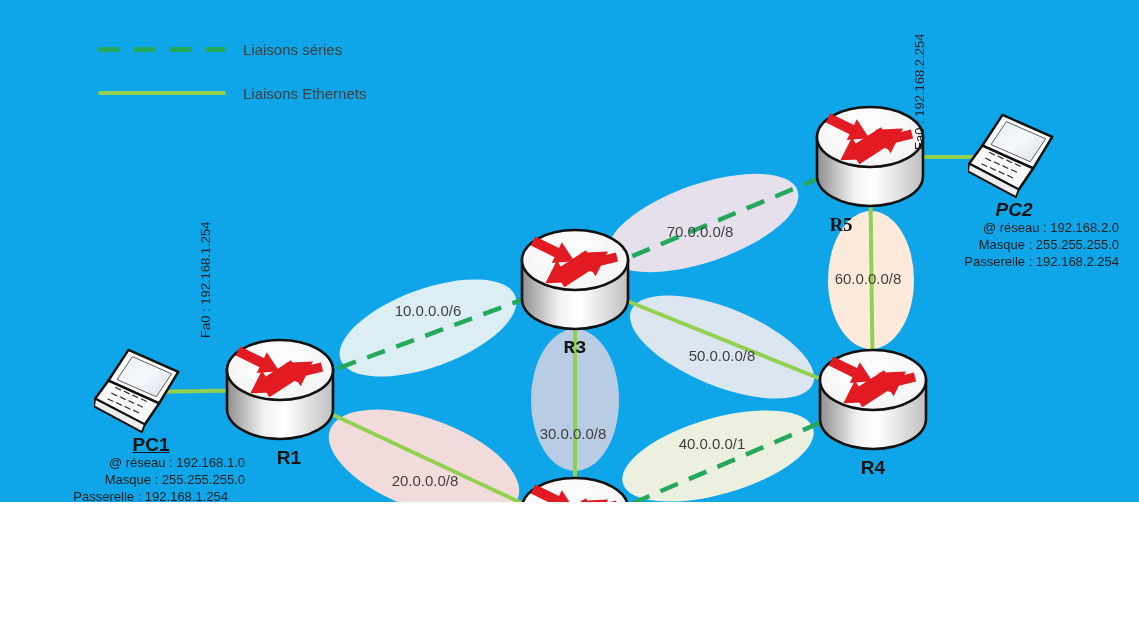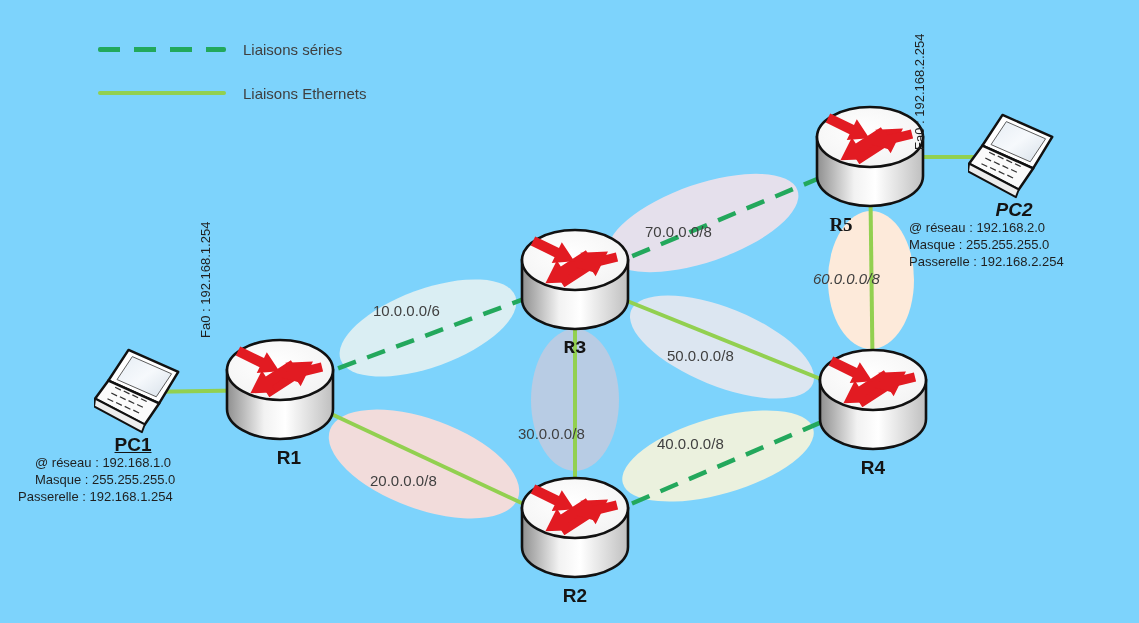--- a/index.html
+++ b/index.html
@@ -5,8 +5,8 @@
   html,body{margin:0;padding:0;background:#ffffff;}
   .canvas{
     position:relative;
-    width:1139px;height:623px;
-    background:#7dd3fc;
+    width:1139px;height:502px;
+    background:#0ea5e9;
     overflow:hidden;
     font-family:"Liberation Sans", sans-serif;
   }

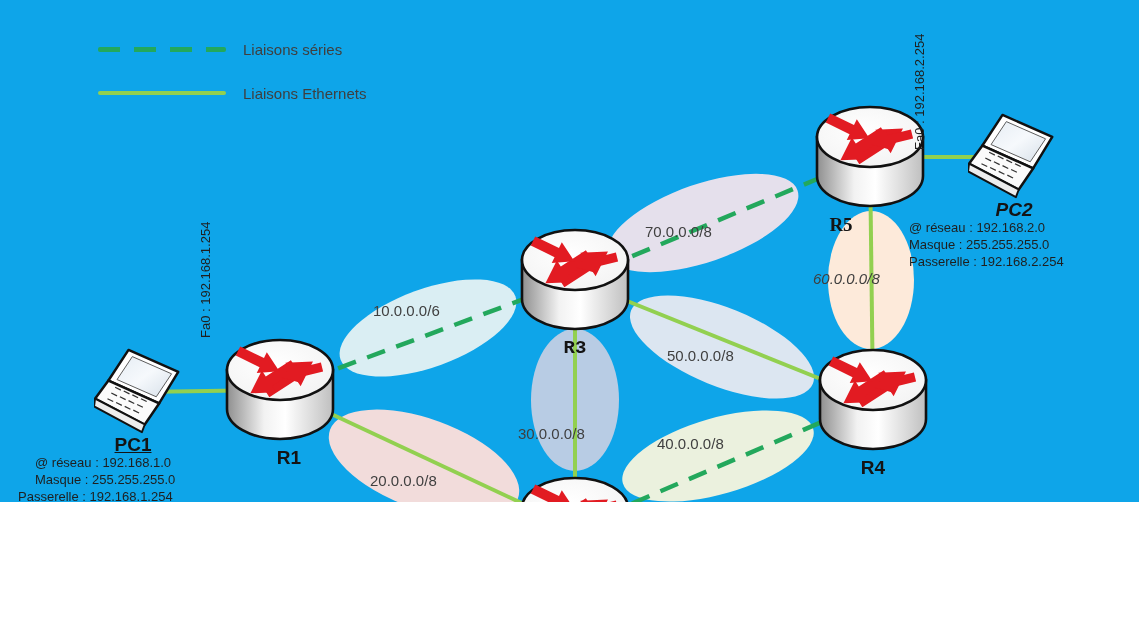--- a/index.html
+++ b/index.html
@@ -21,7 +21,7 @@
   .line-sample.ethernet{height:4px;background:var(--ethernet,#92D050);}
   .legend-label{font-size:15px;color:#3F3F3F;white-space:nowrap;}
   
-  .net-label{position:absolute;width:110px;font-size:15px;line-height:20px;color:#3F3F3F;white-space:nowrap;}
+  .net-label{position:absolute;width:110px;text-align:center;font-size:15px;line-height:20px;color:#3F3F3F;white-space:nowrap;}
   .node-label{position:absolute;width:90px;text-align:center;font-size:19px;font-weight:700;color:#141414;}
   .pc-info{position:absolute;width:210px;text-align:left;font-size:13px;line-height:17px;color:#1f1f1f;white-space:nowrap;}
   .iface-label{position:absolute;width:142px;height:16px;font-size:13px;line-height:16px;color:#1f1f1f;white-space:nowrap;transform-origin:left bottom;transform:rotate(-90deg);}

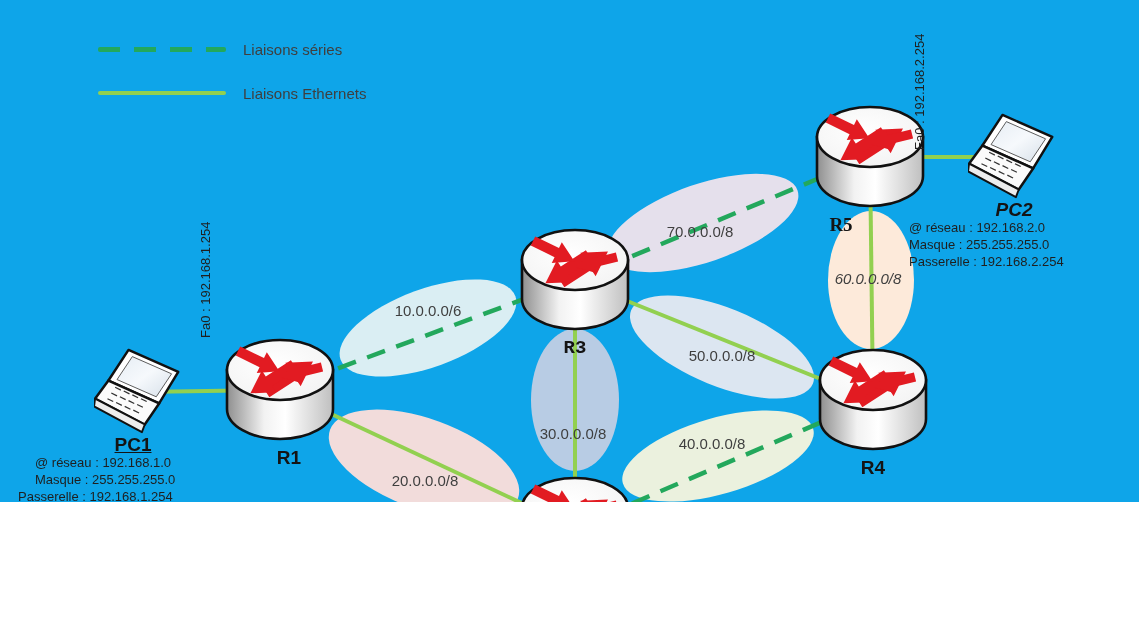--- a/index.html
+++ b/index.html
@@ -23,7 +23,7 @@
   
   .net-label{position:absolute;width:110px;text-align:center;font-size:15px;line-height:20px;color:#3F3F3F;white-space:nowrap;}
   .node-label{position:absolute;width:90px;text-align:center;font-size:19px;font-weight:700;color:#141414;}
-  .pc-info{position:absolute;width:210px;text-align:left;font-size:13px;line-height:17px;color:#1f1f1f;white-space:nowrap;}
+  .pc-info{position:absolute;width:210px;text-align:right;font-size:13px;line-height:17px;color:#1f1f1f;white-space:nowrap;}
   .iface-label{position:absolute;width:142px;height:16px;font-size:13px;line-height:16px;color:#1f1f1f;white-space:nowrap;transform-origin:left bottom;transform:rotate(-90deg);}
 </style>
 </head>

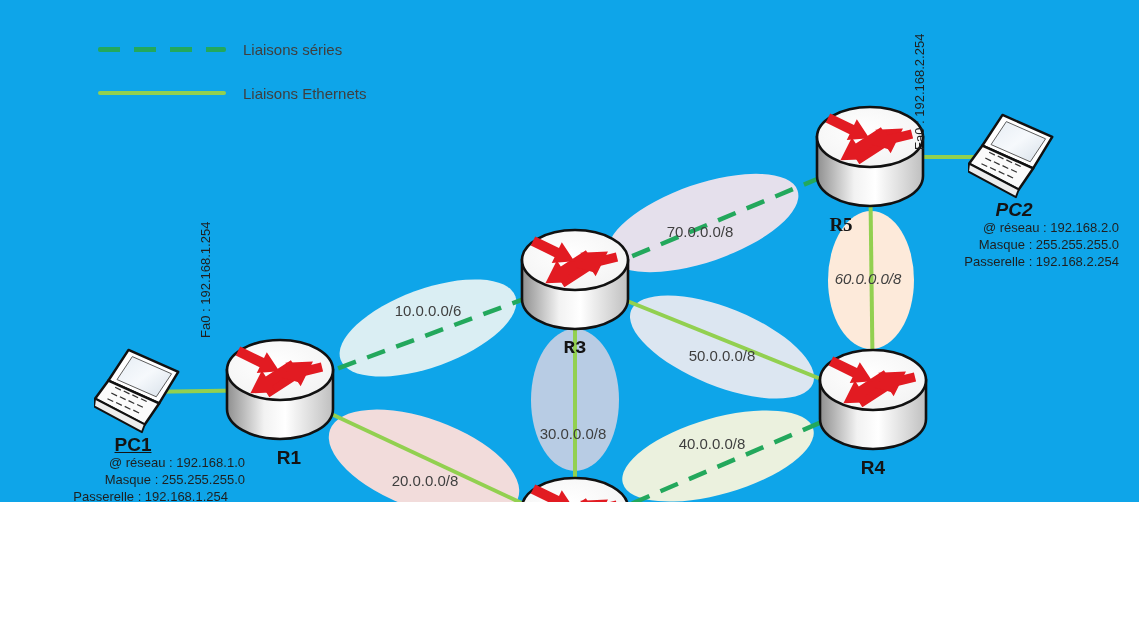--- a/index.html
+++ b/index.html
@@ -124,7 +124,7 @@
       <div class="net-label" style="left: 518px; top: 388px; margin-top: 36px;">30.0.0.0/8</div>
       <div class="net-label" style="left: 657px; top: 434px;">40.0.0.0/8</div>
       <div class="net-label" style="left: 667px; top: 346px;">50.0.0.0/8</div>
-      <div class="net-label" style="left: 813px; top: 269px; font-style: italic;">60.0.0.0/8</div>
+      <div class="net-label" style="left: 813px; top: 269px;">60.0.0.0/8</div>
       <div class="net-label" style="left: 645px; top: 222px;">70.0.0.0/8</div>
       <div class="node-label" style="left: 244px; top: 447px;">R1</div>
       <div class="iface-label" style="left: 214px; top: 322px;">Fa0 : 192.168.1.254</div>

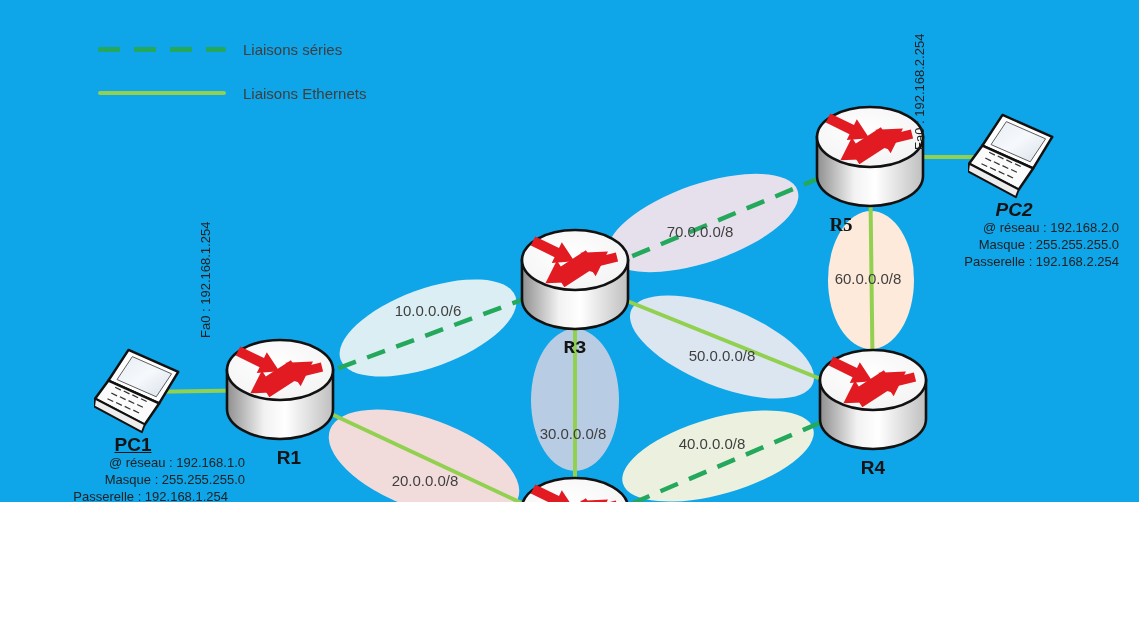--- a/index.html
+++ b/index.html
@@ -133,7 +133,7 @@
       <div class="node-label" style="left: 828px; top: 457px;">R4</div>
       <div class="node-label" style="left: 796px; top: 214px; font-family: Liberation Serif, serif;">R5</div>
       <div class="iface-label" style="left: 928px; top: 134px;">Fa0 : 192.168.2.254</div>
-      <div class="node-label" style="left: 88px; top: 434px; text-decoration: underline;">PC1</div>
+      <div class="node-label" style="left: 106px; top: 434px; text-decoration: underline;">PC1</div>
       <div class="pc-info" style="left: 35px; top: 454px;">@ réseau : 192.168.1.0</div>
       <div class="pc-info" style="left: 35px; top: 471px;">Masque : 255.255.255.0</div>
       <div class="pc-info" style="left: 18px; top: 488px;">Passerelle : 192.168.1.254</div>

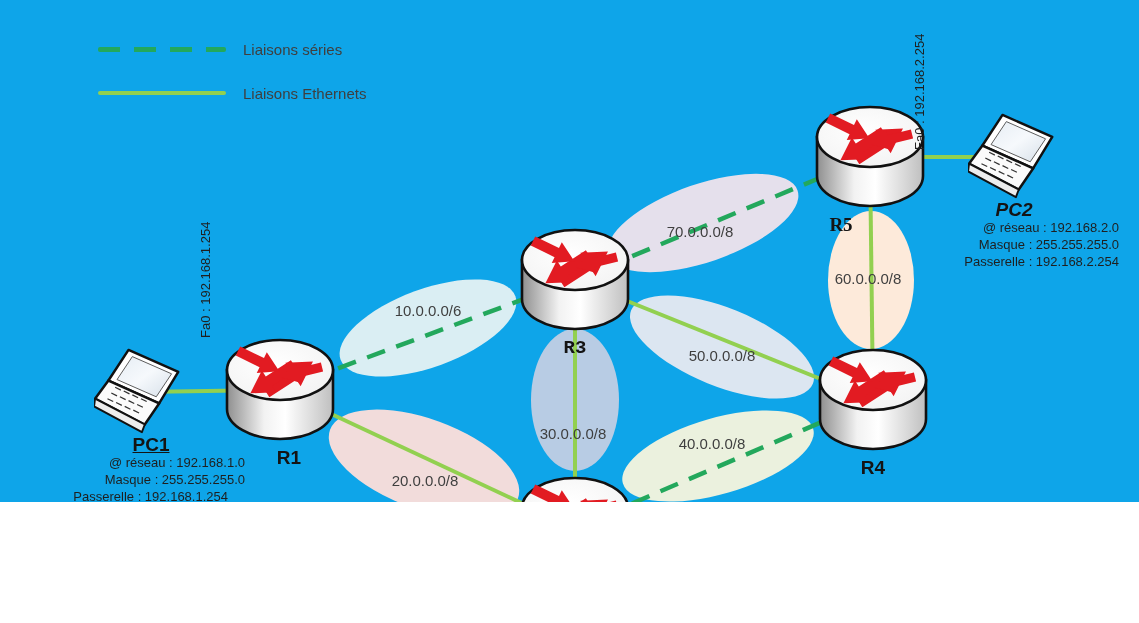--- a/index.html
+++ b/index.html
@@ -122,7 +122,7 @@
       <div class="net-label" style="left: 373px; top: 301px;">10.0.0.0/6</div>
       <div class="net-label" style="left: 370px; top: 471px;">20.0.0.0/8</div>
       <div class="net-label" style="left: 518px; top: 388px; margin-top: 36px;">30.0.0.0/8</div>
-      <div class="net-label" style="left: 657px; top: 434px;">40.0.0.0/8</div>
+      <div class="net-label" style="left: 657px; top: 434px;">40.0.0.0/1</div>
       <div class="net-label" style="left: 667px; top: 346px;">50.0.0.0/8</div>
       <div class="net-label" style="left: 813px; top: 269px;">60.0.0.0/8</div>
       <div class="net-label" style="left: 645px; top: 222px;">70.0.0.0/8</div>

